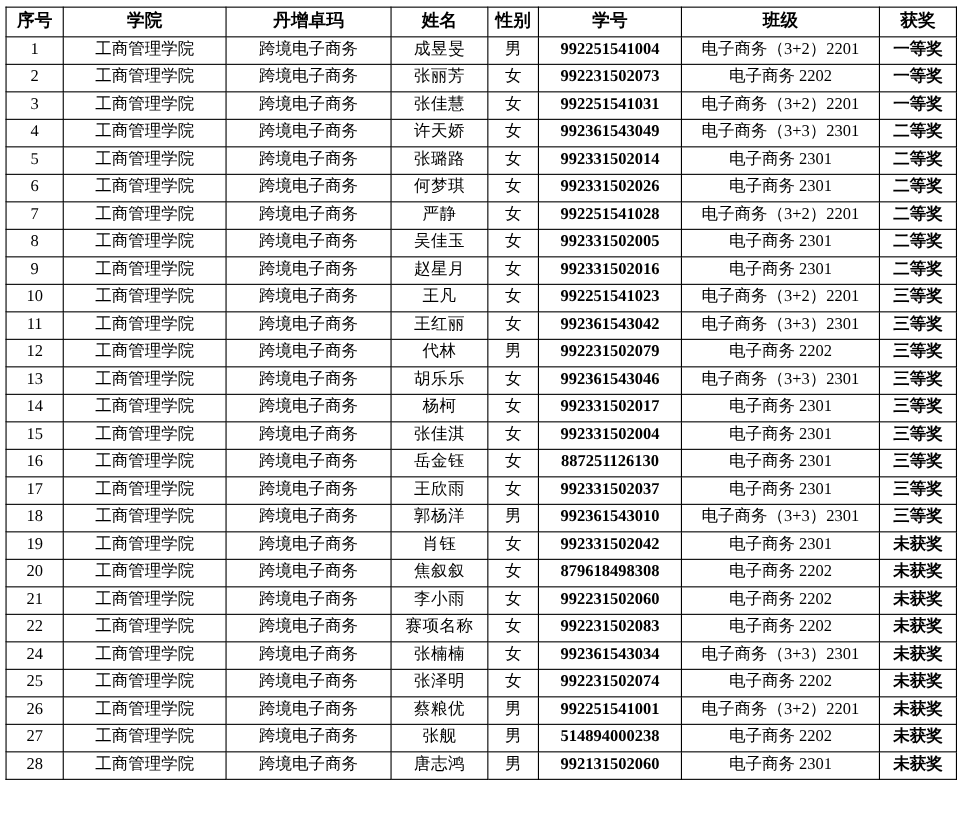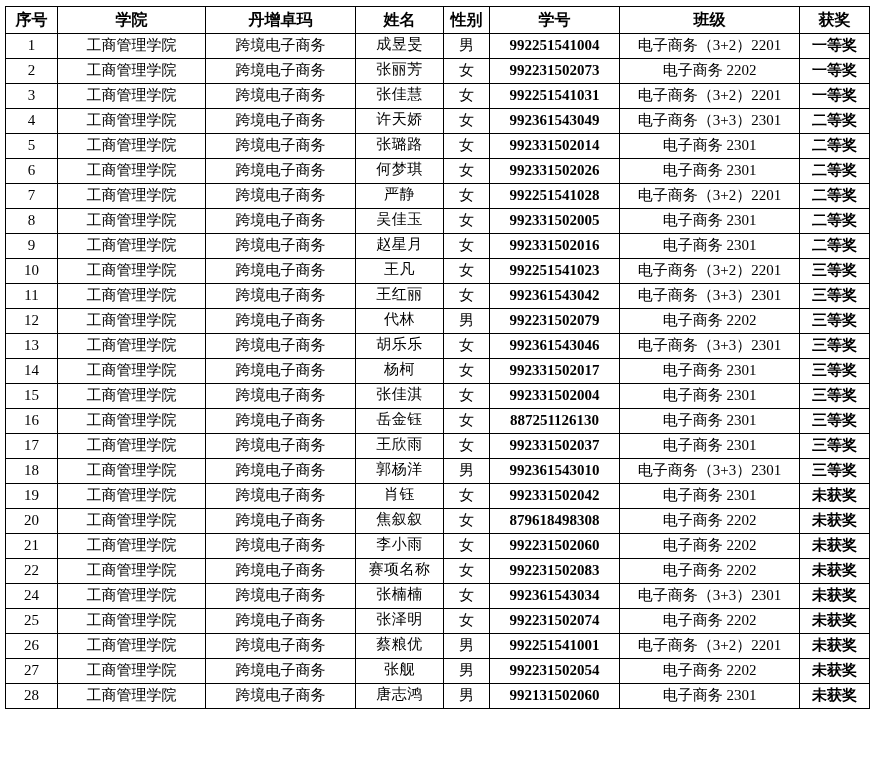--- a/index.html
+++ b/index.html
@@ -342,7 +342,7 @@
           <td class="event">跨境电子商务</td>
           <td class="name">张舰</td>
           <td class="gender">男</td>
-          <td class="sid">992231502054</td>
+          <td class="sid">514894000238</td>
           <td class="cls">电子商务 2202</td>
           <td class="award">未获奖</td>
         </tr>

